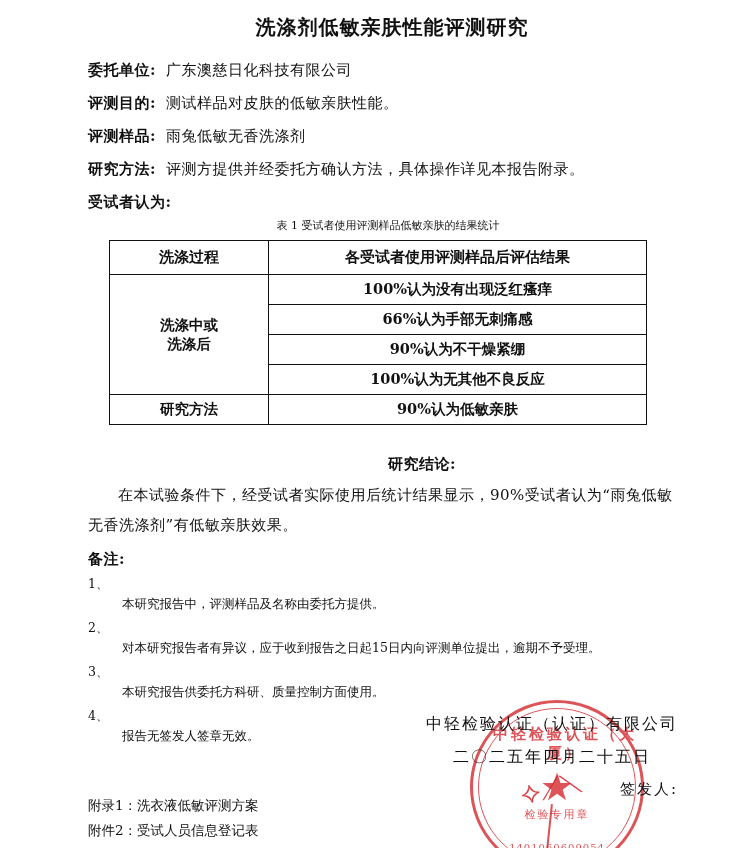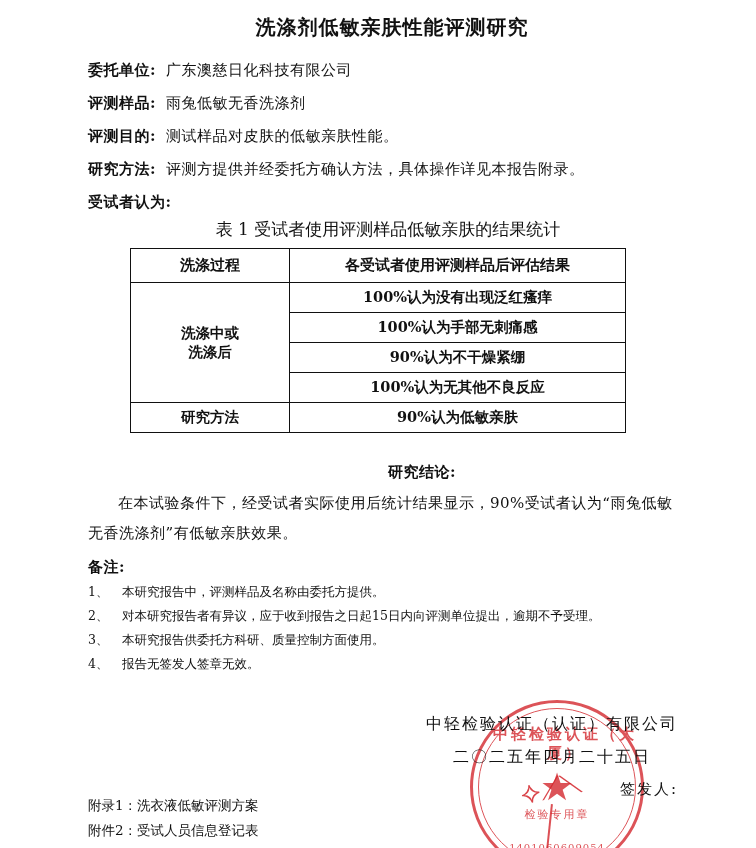--- a/index.html
+++ b/index.html
@@ -224,13 +224,13 @@
   </div>
 
   <div class="field-row">
+    <span class="field-label">评测目的:</span>
+    <span class="field-value">测试样品对皮肤的低敏亲肤性能。</span>
+  </div>
+
+  <div class="field-row">
     <span class="field-label">评测样品:</span>
     <span class="field-value">雨兔低敏无香洗涤剂</span>
-  </div>
-
-  <div class="field-row">
-    <span class="field-label">评测目的:</span>
-    <span class="field-value">测试样品对皮肤的低敏亲肤性能。</span>
   </div>
 
   <div class="field-row">

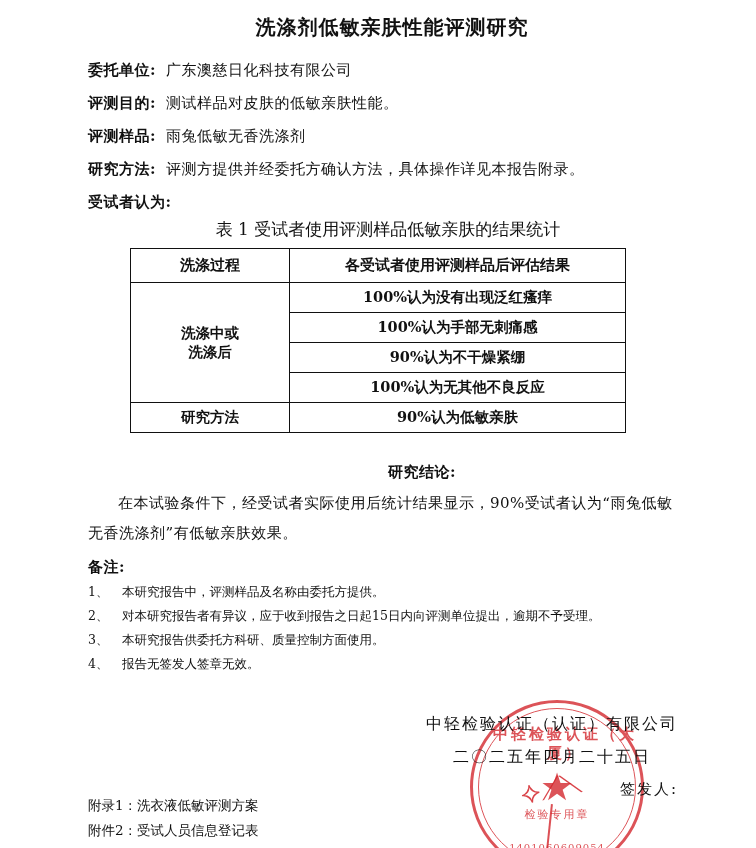--- a/index.html
+++ b/index.html
@@ -55,7 +55,7 @@
   }
   .table-caption {
     text-align: center;
-    font-size: 17px;
+    font-size: 11px;
     margin: 6px 0 7px 0;
     padding-left: 20px;
   }

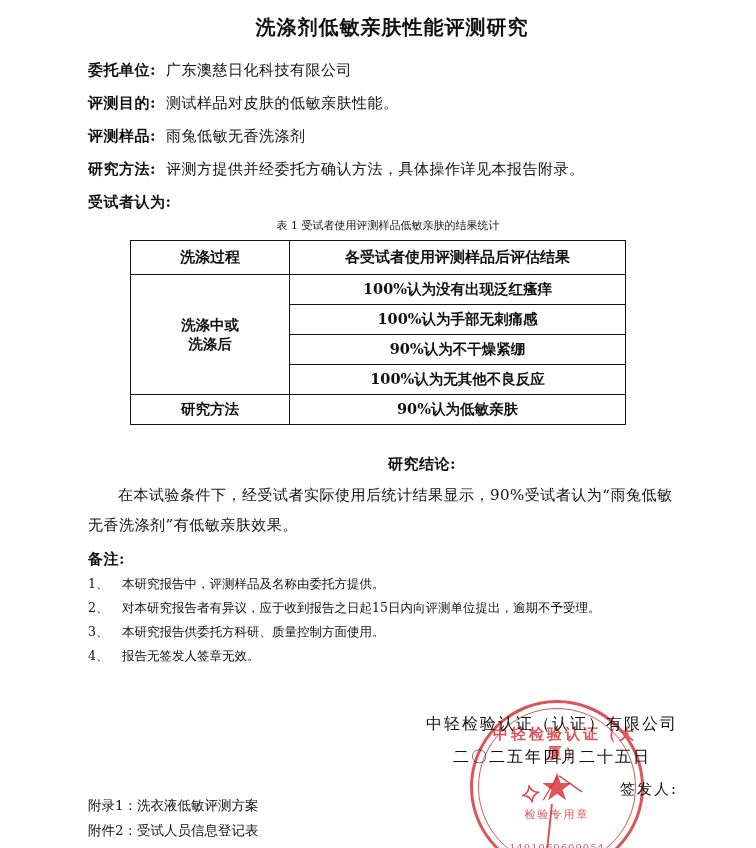--- a/index.html
+++ b/index.html
@@ -62,7 +62,7 @@
   table.result {
     border-collapse: collapse;
     margin: 0 auto;
-    width: 496px;
+    width: 538px;
     font-size: 14.5px;
   }
   table.result td, table.result th {

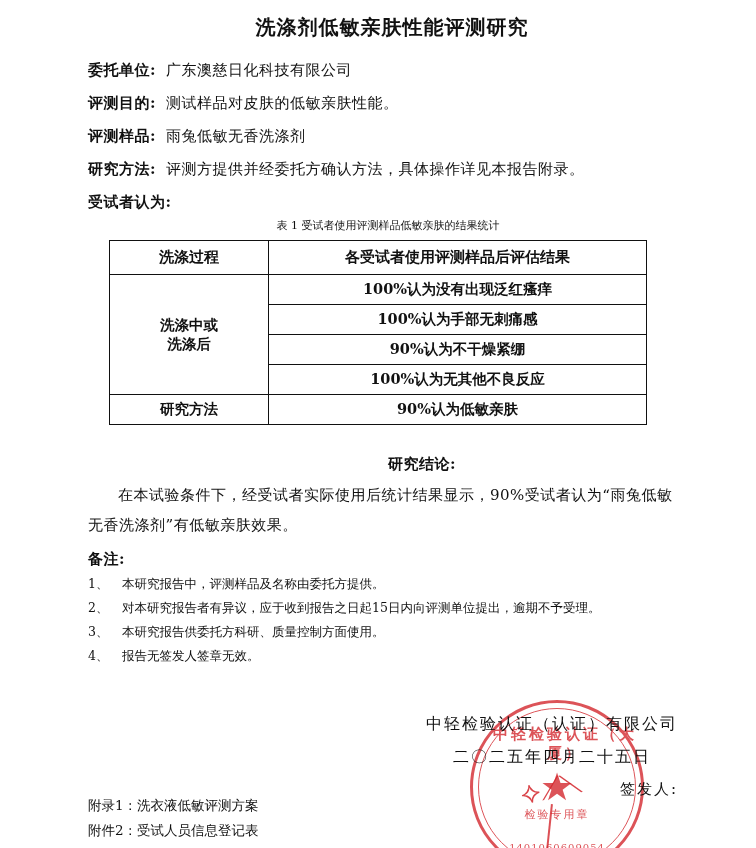--- a/index.html
+++ b/index.html
@@ -258,7 +258,7 @@
         <td>100%认为没有出现泛红瘙痒</td>
       </tr>
       <tr>
-        <td>100%认为手部无刺痛感</td>
+        <td>66%认为手部无刺痛感</td>
       </tr>
       <tr>
         <td>90%认为不干燥紧绷</td>

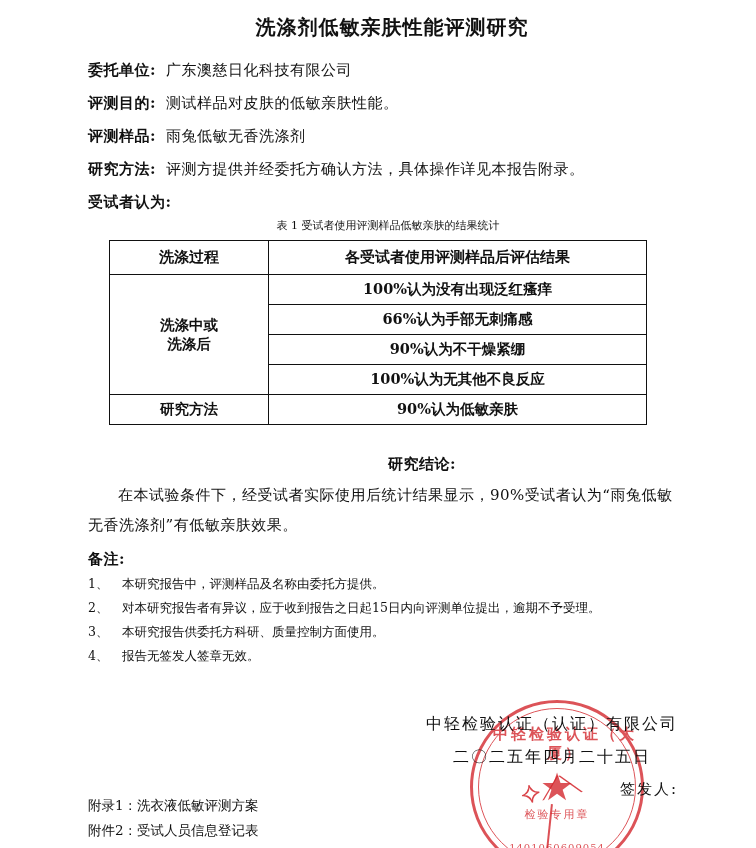--- a/index.html
+++ b/index.html
@@ -108,6 +108,7 @@
   .note-text {
     flex: 1;
     padding-right: 92px;
+    margin-top: 20px;
   }
   .signature-block {
     position: absolute;

